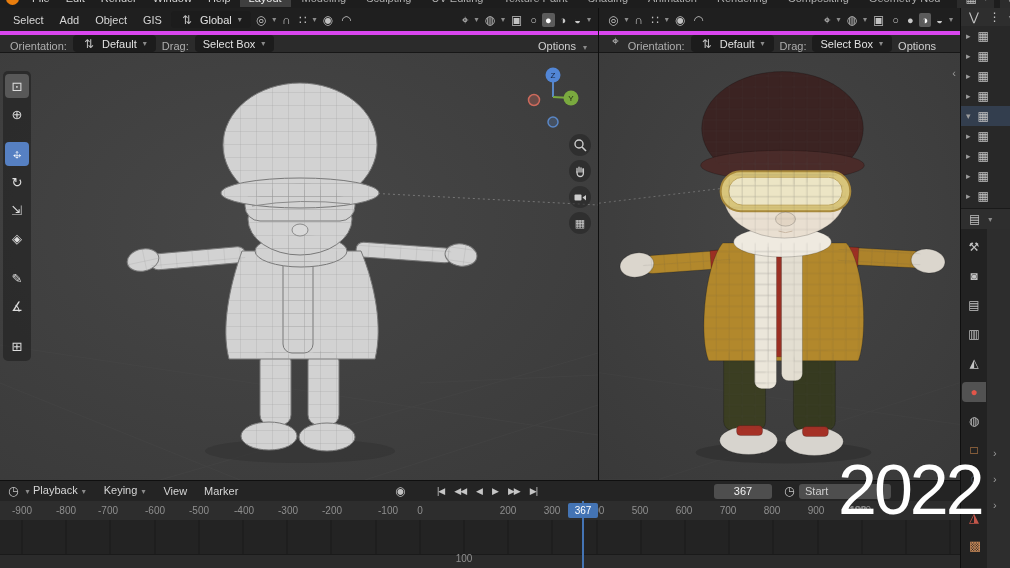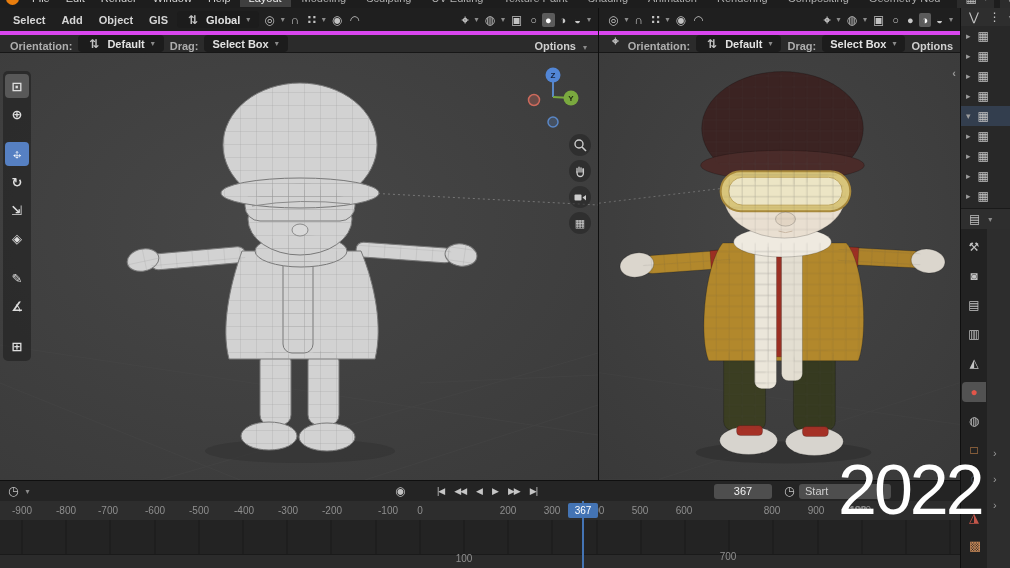--- a/index.html
+++ b/index.html
@@ -17,7 +17,7 @@
   .ws.active{background:#3f3f3f;color:#efefef;border-radius:4px 4px 0 0;}
   .mini-pill{display:inline-flex;align-items:center;gap:3px;background:#2c2c2c;border-radius:3px;padding:2px 5px;margin-left:4px;}
   
-  .vp{position:absolute;top:8px;height:472px;background:#b91c1c;font-weight:bold;}
+  .vp{position:absolute;top:8px;height:472px;background:#b91c1c;}
   .vp-left{left:0;width:598px;border-right:1px solid #0f0f0f;}
   .vp-right{left:599px;width:361px;}
   .vp2-row{display:flex;align-items:center;height:23px;padding:0 6px;gap:2px;background:#1f1f1f;overflow:hidden;white-space:nowrap;}

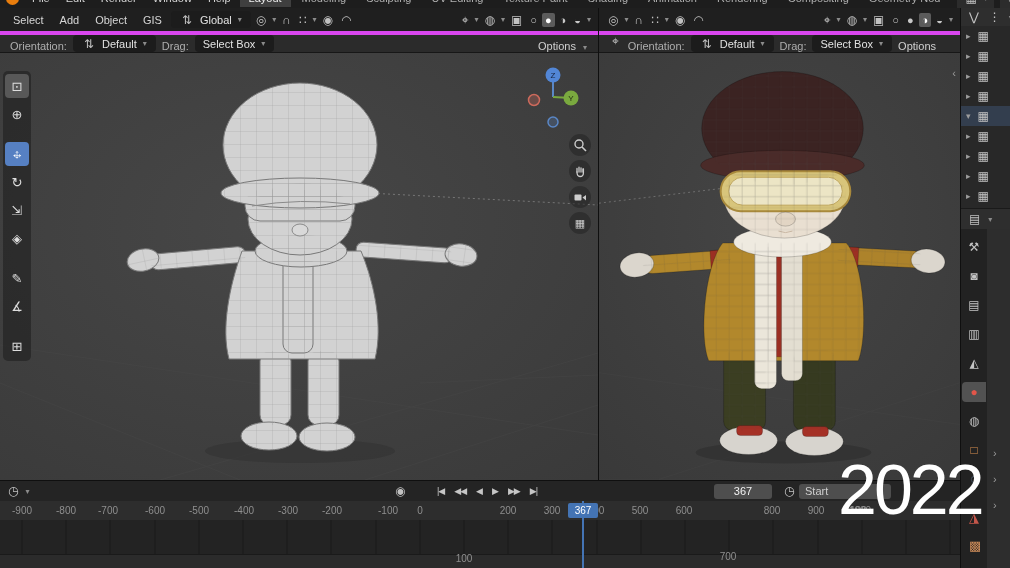--- a/index.html
+++ b/index.html
@@ -470,6 +470,12 @@
       <span class="ic">◷</span>
       <span class="car">▾</span>
     </span>
+    <span class="item tl-menus">
+      <span class="menu"><span>Playback</span> <span class="car">▾</span></span>
+      <span class="menu"><span>Keying</span> <span class="car">▾</span></span>
+      <span class="menu">View</span>
+      <span class="menu">Marker</span>
+    </span>
     <span class="item" style="left:392px;">
       <span class="ic">◉</span>
     </span>

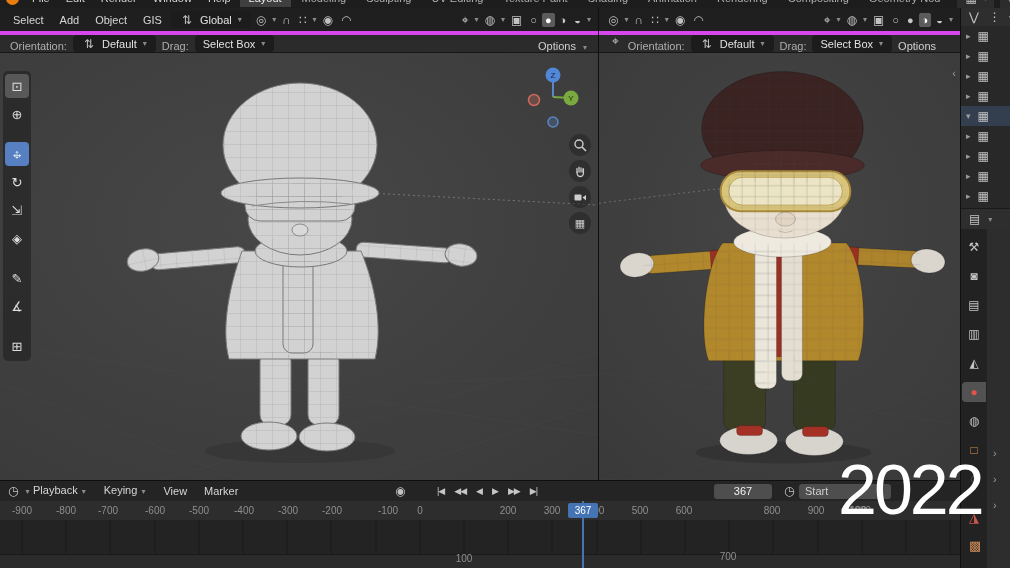--- a/index.html
+++ b/index.html
@@ -514,7 +514,7 @@
     <span class="tick" style="left:596px;">400</span>
     <span class="tick" style="left:640px;">500</span>
     <span class="tick" style="left:684px;">600</span>
-    <span class="tick" style="left:728px;margin-top:46px;">700</span>
+    <span class="tick" style="left:728px;">700</span>
     <span class="tick" style="left:772px;">800</span>
     <span class="tick" style="left:816px;">900</span>
     <span class="tick" style="left:860px;">1000</span>

